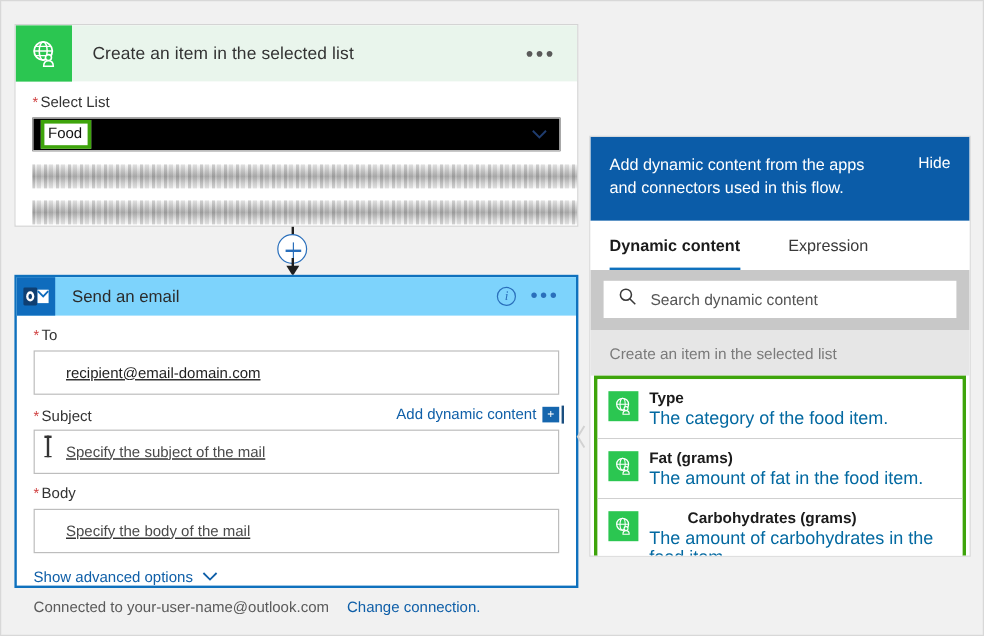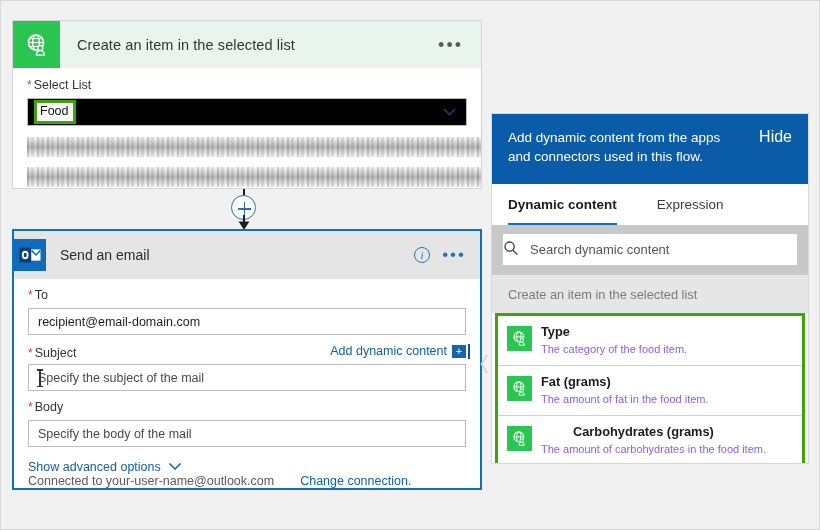--- a/index.html
+++ b/index.html
@@ -212,7 +212,7 @@
     height: 70px;
   }
   .pnl-header-txt { font-size: 13.5px; line-height: 19px; max-width: 225px; }
-  .pnl-hide { margin-left: auto; font-size: 16px; color: #fff; cursor: pointer; }
+  .pnl-hide { margin-left: auto; font-size: 13px; color: #fff; cursor: pointer; }
   .pnl-tabs {
     display: flex; background: #fff; height: 41px; align-items: center;
     padding-left: 16px; gap: 40px;

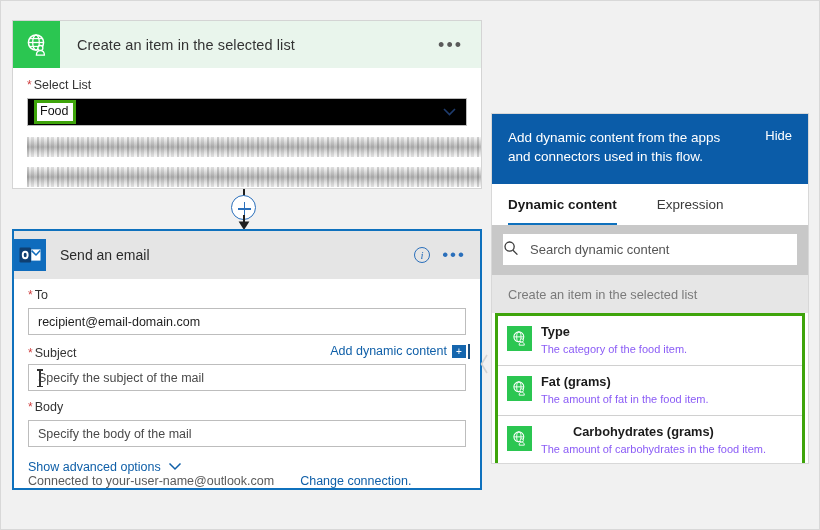--- a/index.html
+++ b/index.html
@@ -125,8 +125,8 @@
   }
   .ol-header {
     display: flex; align-items: center;
-    height: 48px;
-    background: #e5e5e5;
+    height: 32px;
+    background: #7dd3fc;
   }
   .ol-icon-box {
     width: 32px; height: 32px;

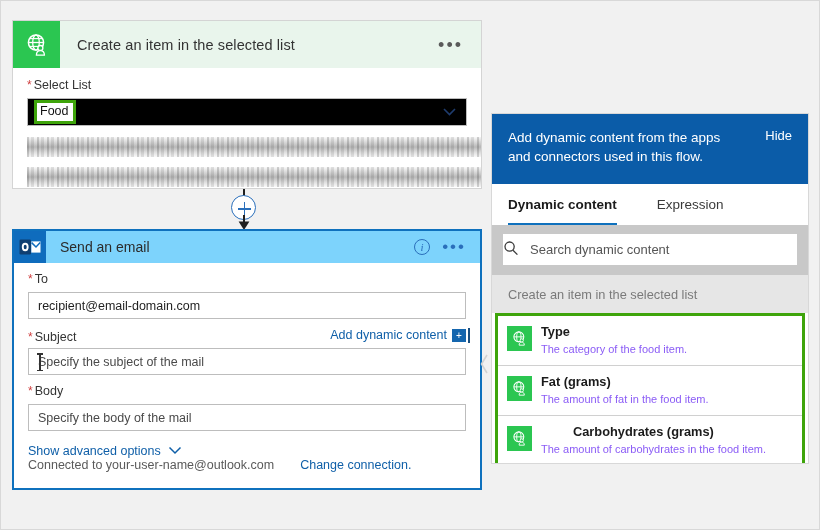--- a/index.html
+++ b/index.html
@@ -227,6 +227,7 @@
   .pnl-search {
     background: #fff; height: 31px;
     display: flex; align-items: center; gap: 11px;
+    padding-left: 12px;
   }
   .pnl-search-ph { color: #555; font-size: 13px; }
   .pnl-group {

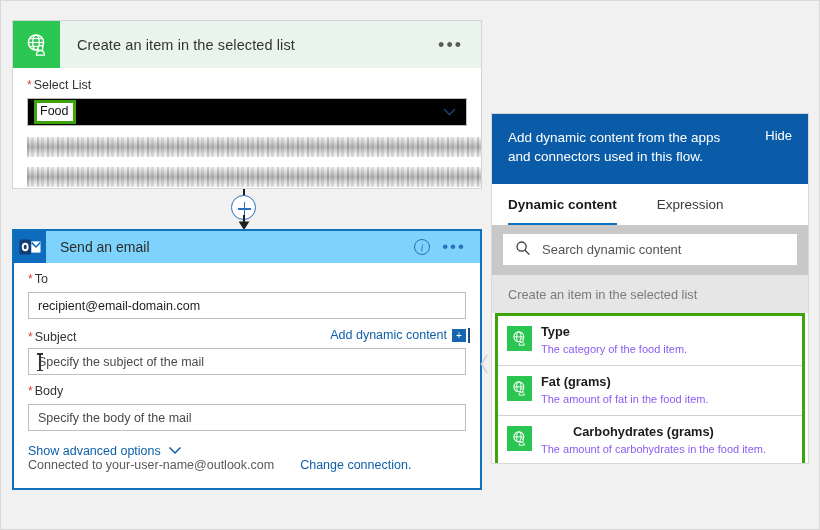--- a/index.html
+++ b/index.html
@@ -146,12 +146,13 @@
   .ol-ellipsis { color: #2a6fbb; font-size: 17px; letter-spacing: 2px; line-height: 6px; }
   .ol-body { padding: 9px 14px 0 14px; position: relative; }
   .input-box {
-    height: 27px;
+    height: 37px;
     border: 1px solid #bdbdbd;
     background: #fff;
     display: flex; align-items: center;
-    padding-left: 9px;
+    padding-left: 26px;
     font-size: 12.5px;
+    text-decoration: underline;
   }
   .input-value { color: #1f1f1f; }
   .input-ph { color: #4a4a4a; }

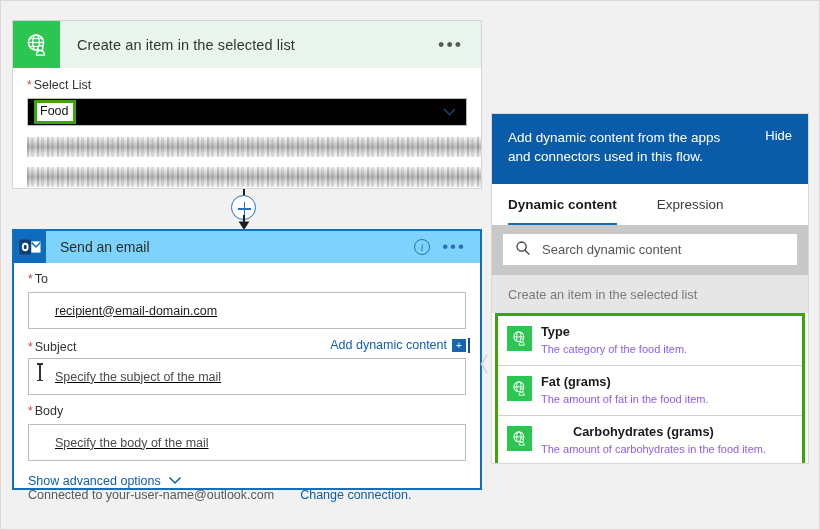--- a/index.html
+++ b/index.html
@@ -254,7 +254,7 @@
     display:flex; align-items:center; justify-content:center;
   }
   .dc-name { font-size: 12.8px; font-weight: bold; color: #1b1b1b; line-height: 16px; }
-  .dc-desc { font-size: 11px; color: #8b5cf6; line-height: 16px; margin-top: 1px; }
+  .dc-desc { font-size: 15px; color: #0369a1; line-height: 16px; margin-top: 1px; }
 
   
   #collapse-handle {

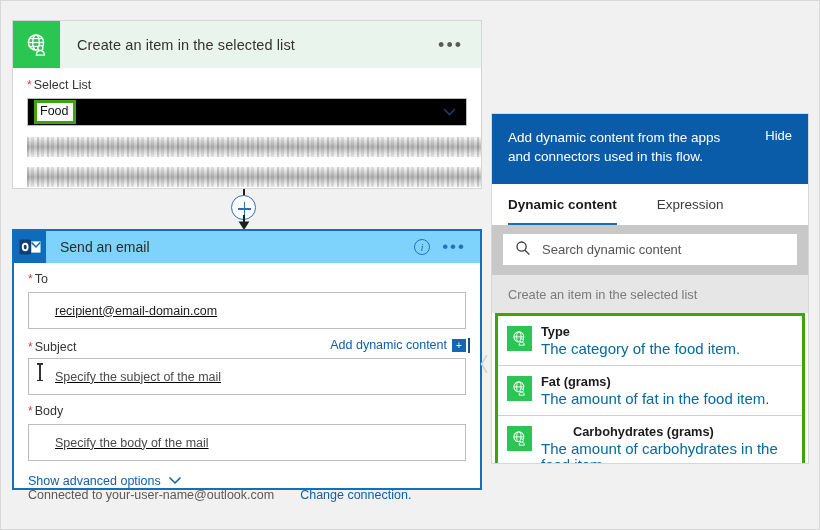--- a/index.html
+++ b/index.html
@@ -190,7 +190,8 @@
     text-align: center;
   }
   .conn-foot {
-    display: flex; align-items: center; gap: 26px;
+    display: flex; align-items: center; gap: 15px;
+    margin-top: 11px;
     font-size: 12.5px;
   }
   .conn-foot-txt { color: #5a5a5a; }

